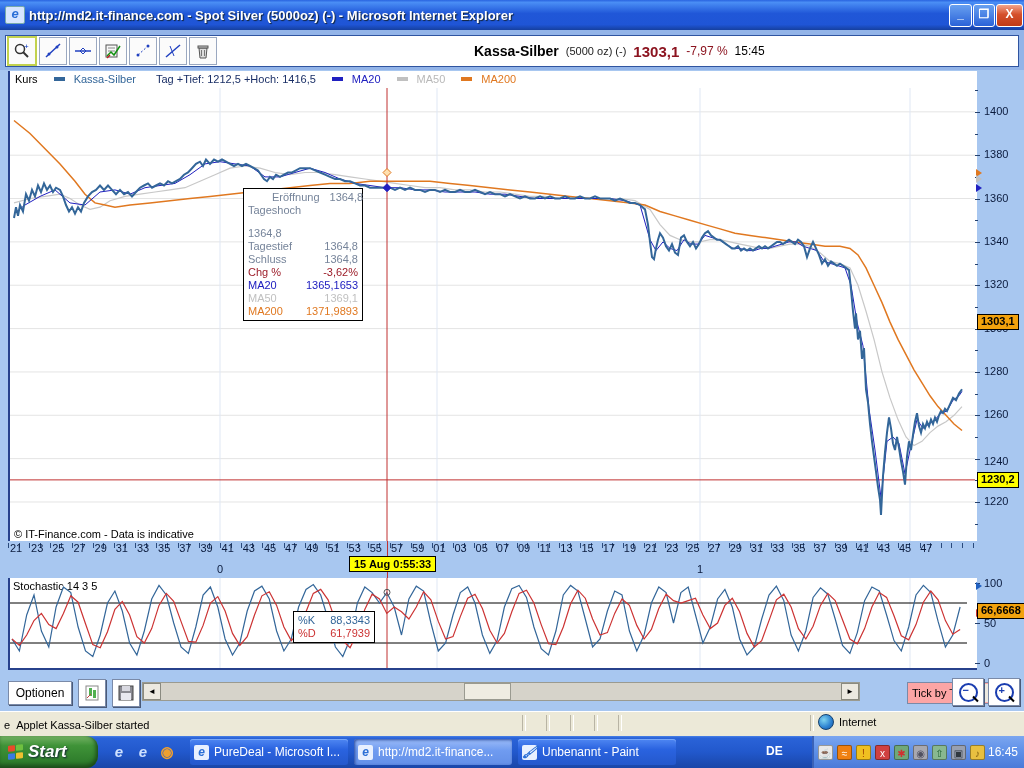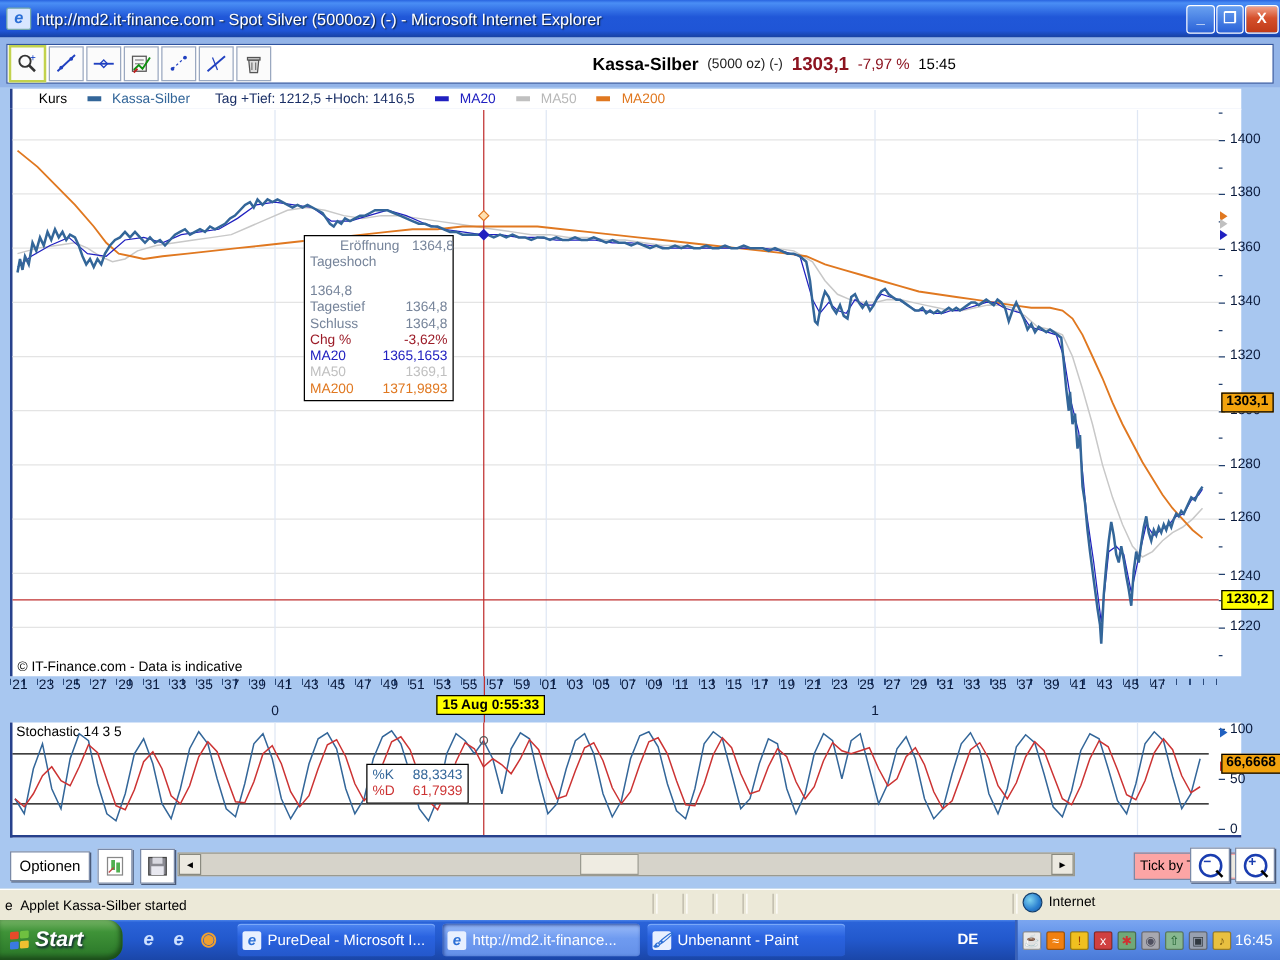--- a/index.html
+++ b/index.html
@@ -12,7 +12,7 @@
     display:flex;align-items:center;color:#fff;}
   #titlebar .ietitleicon{width:18px;height:16px;margin:0 4px 0 5px;background:#d8e6ff;border:1px solid #7aa;
     border-radius:2px;color:#2b6fd6;font-weight:bold;font-style:italic;text-align:center;font-size:13px;line-height:14px;}
-  #titlebar .t{font-size:13px;font-weight:normal;text-shadow:1px 1px 1px #123;white-space:nowrap;}
+  #titlebar .t{font-size:13px;font-weight:bold;text-shadow:1px 1px 1px #123;white-space:nowrap;}
   .winbtn{position:absolute;top:4px;height:21px;border:1px solid #fff;border-radius:3px;
     color:#fff;font-size:12px;font-weight:bold;text-align:center;line-height:19px;}
   #btn-min{left:949px;width:21px;background:linear-gradient(#68a0f0,#2a62d8);}

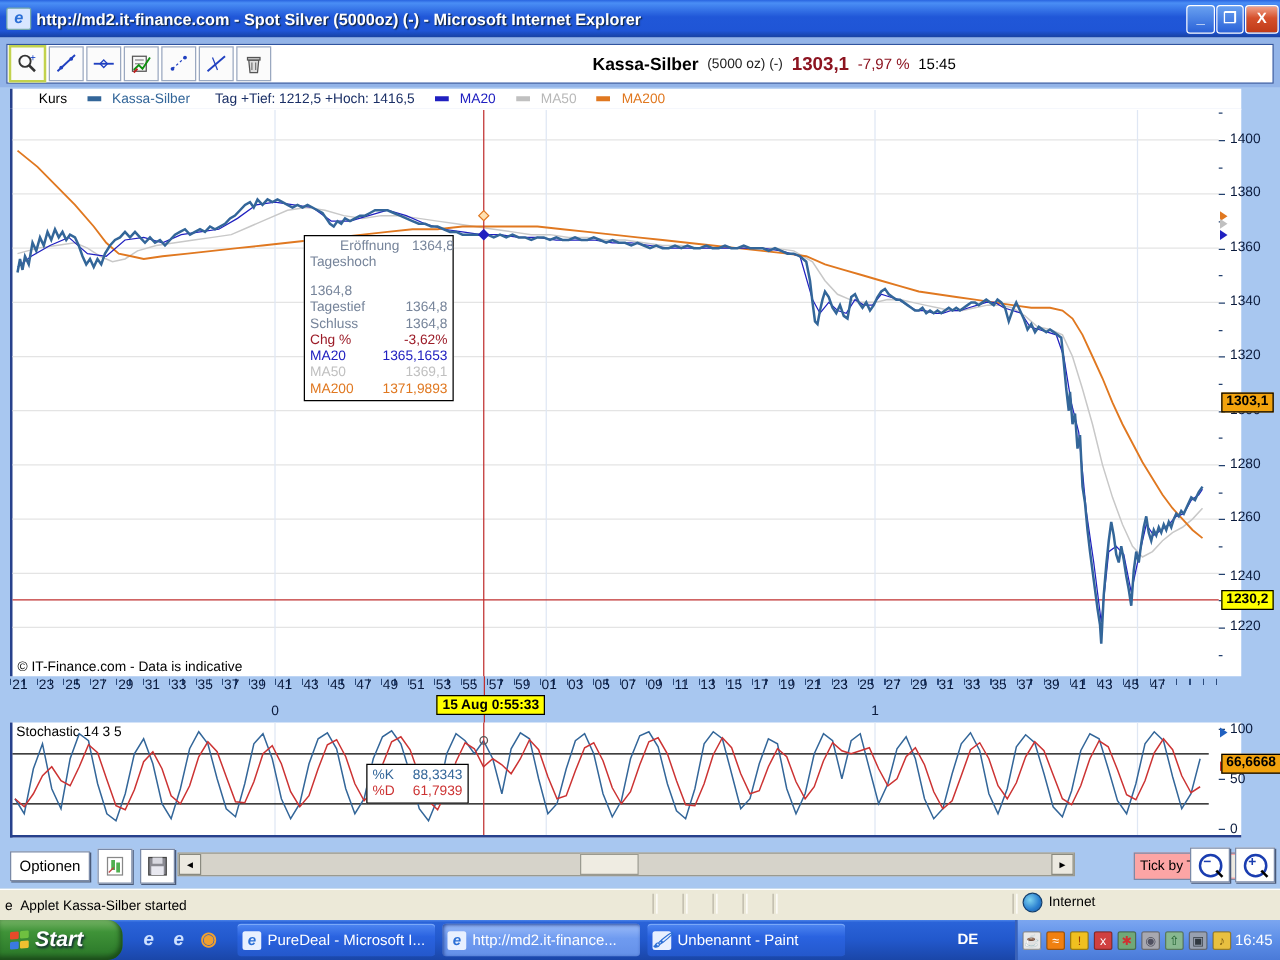--- a/index.html
+++ b/index.html
@@ -33,7 +33,7 @@
   #quote .tm{font-size:12px;color:#000;}
   
   #applet{left:0;top:70px;width:1024px;height:641px;background:#a8c7f0;}
-  .panel{background:#fff;border-left:2px solid #27418c;padding-left:16px;}
+  .panel{background:#fff;border-left:2px solid #27418c;}
   #legendbar{left:8px;top:1px;width:967px;height:16px;display:flex;align-items:center;gap:6px;
     font-size:11px;white-space:nowrap;border-bottom:1px solid #c9d6ee;}
   .dash{display:inline-block;width:11px;height:4px;margin:0 3px 0 10px;}

